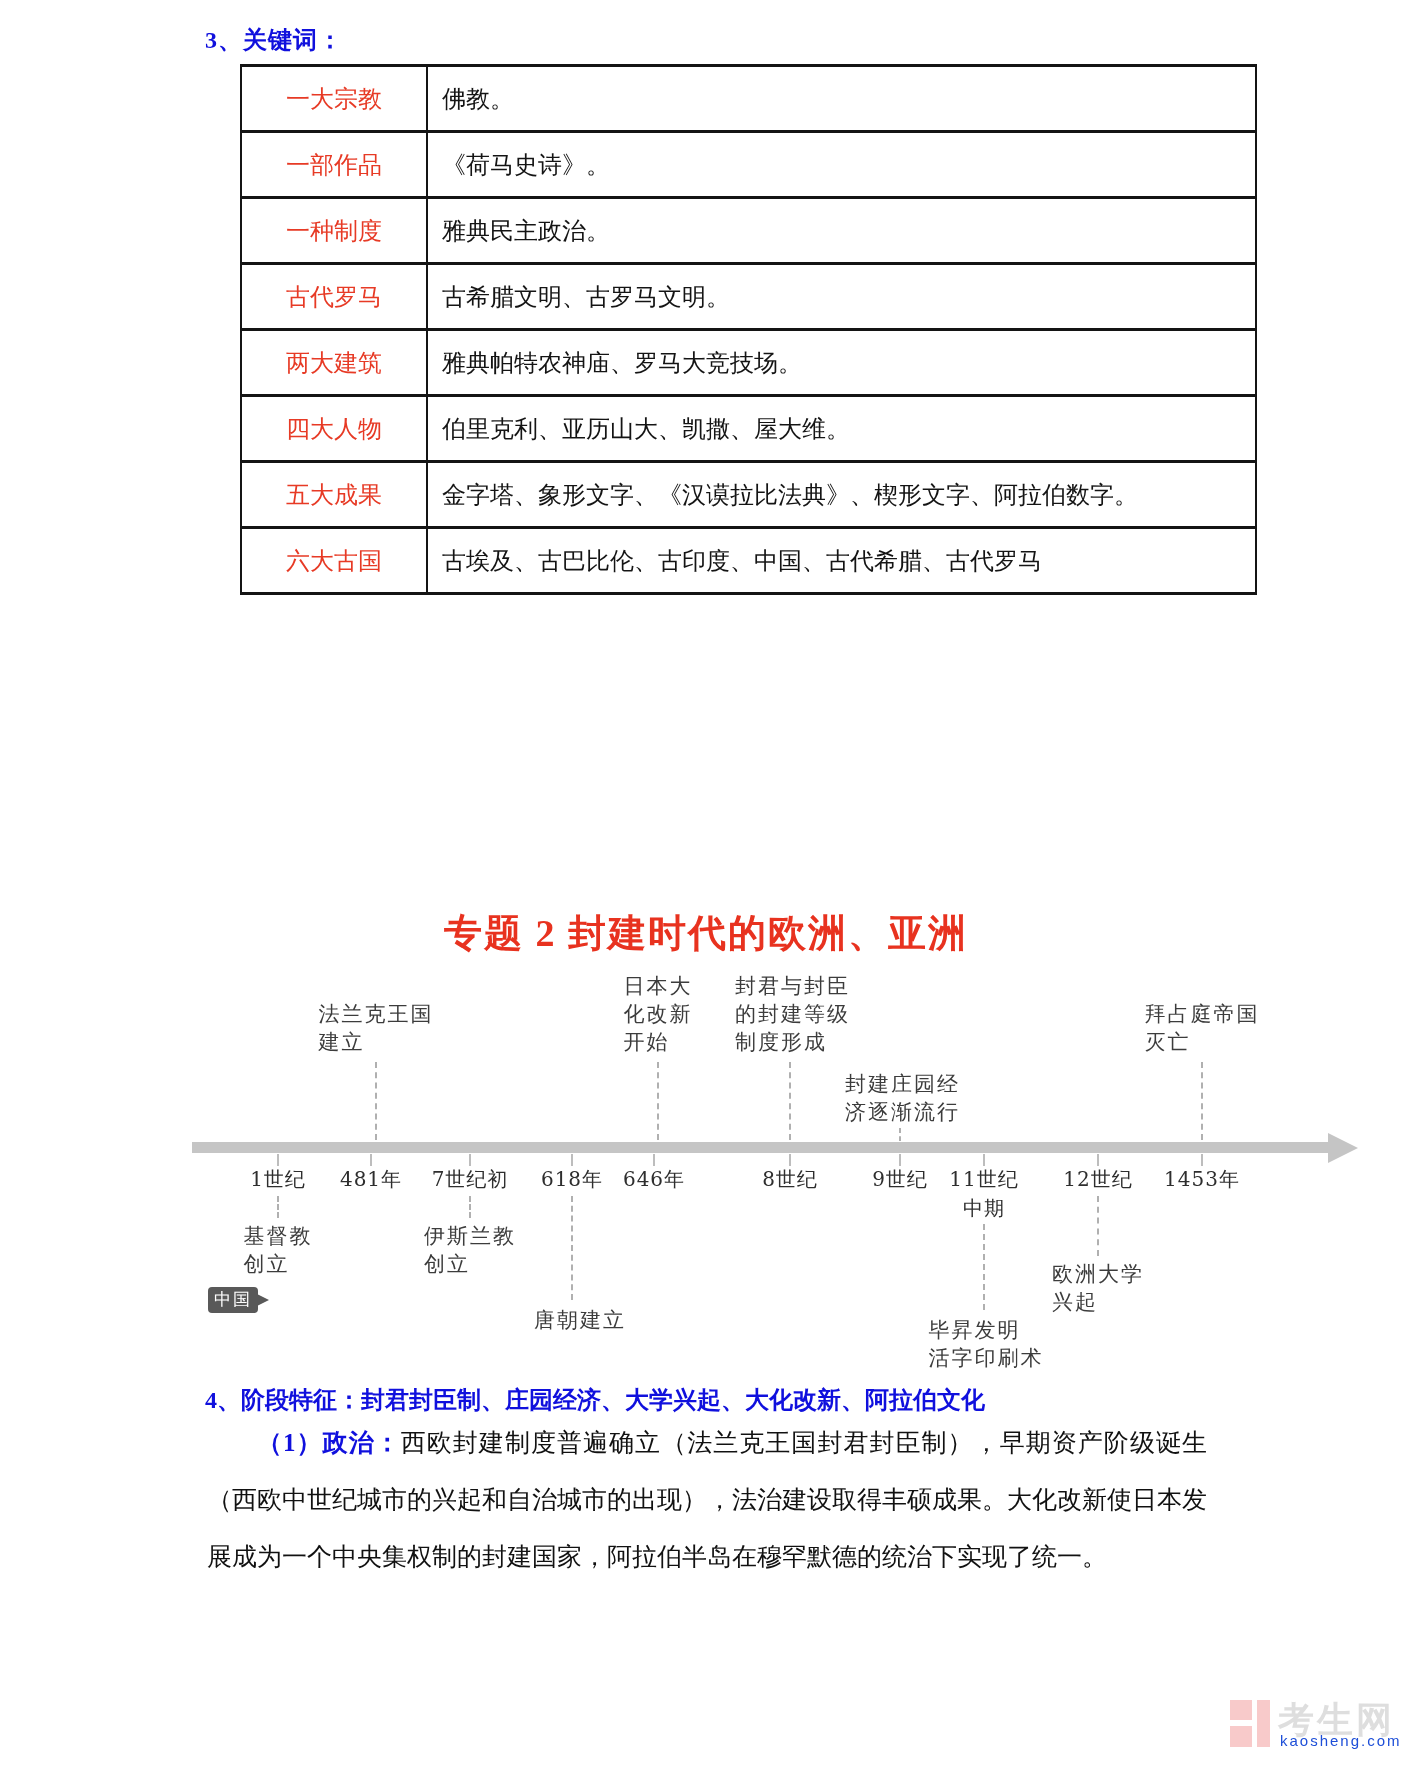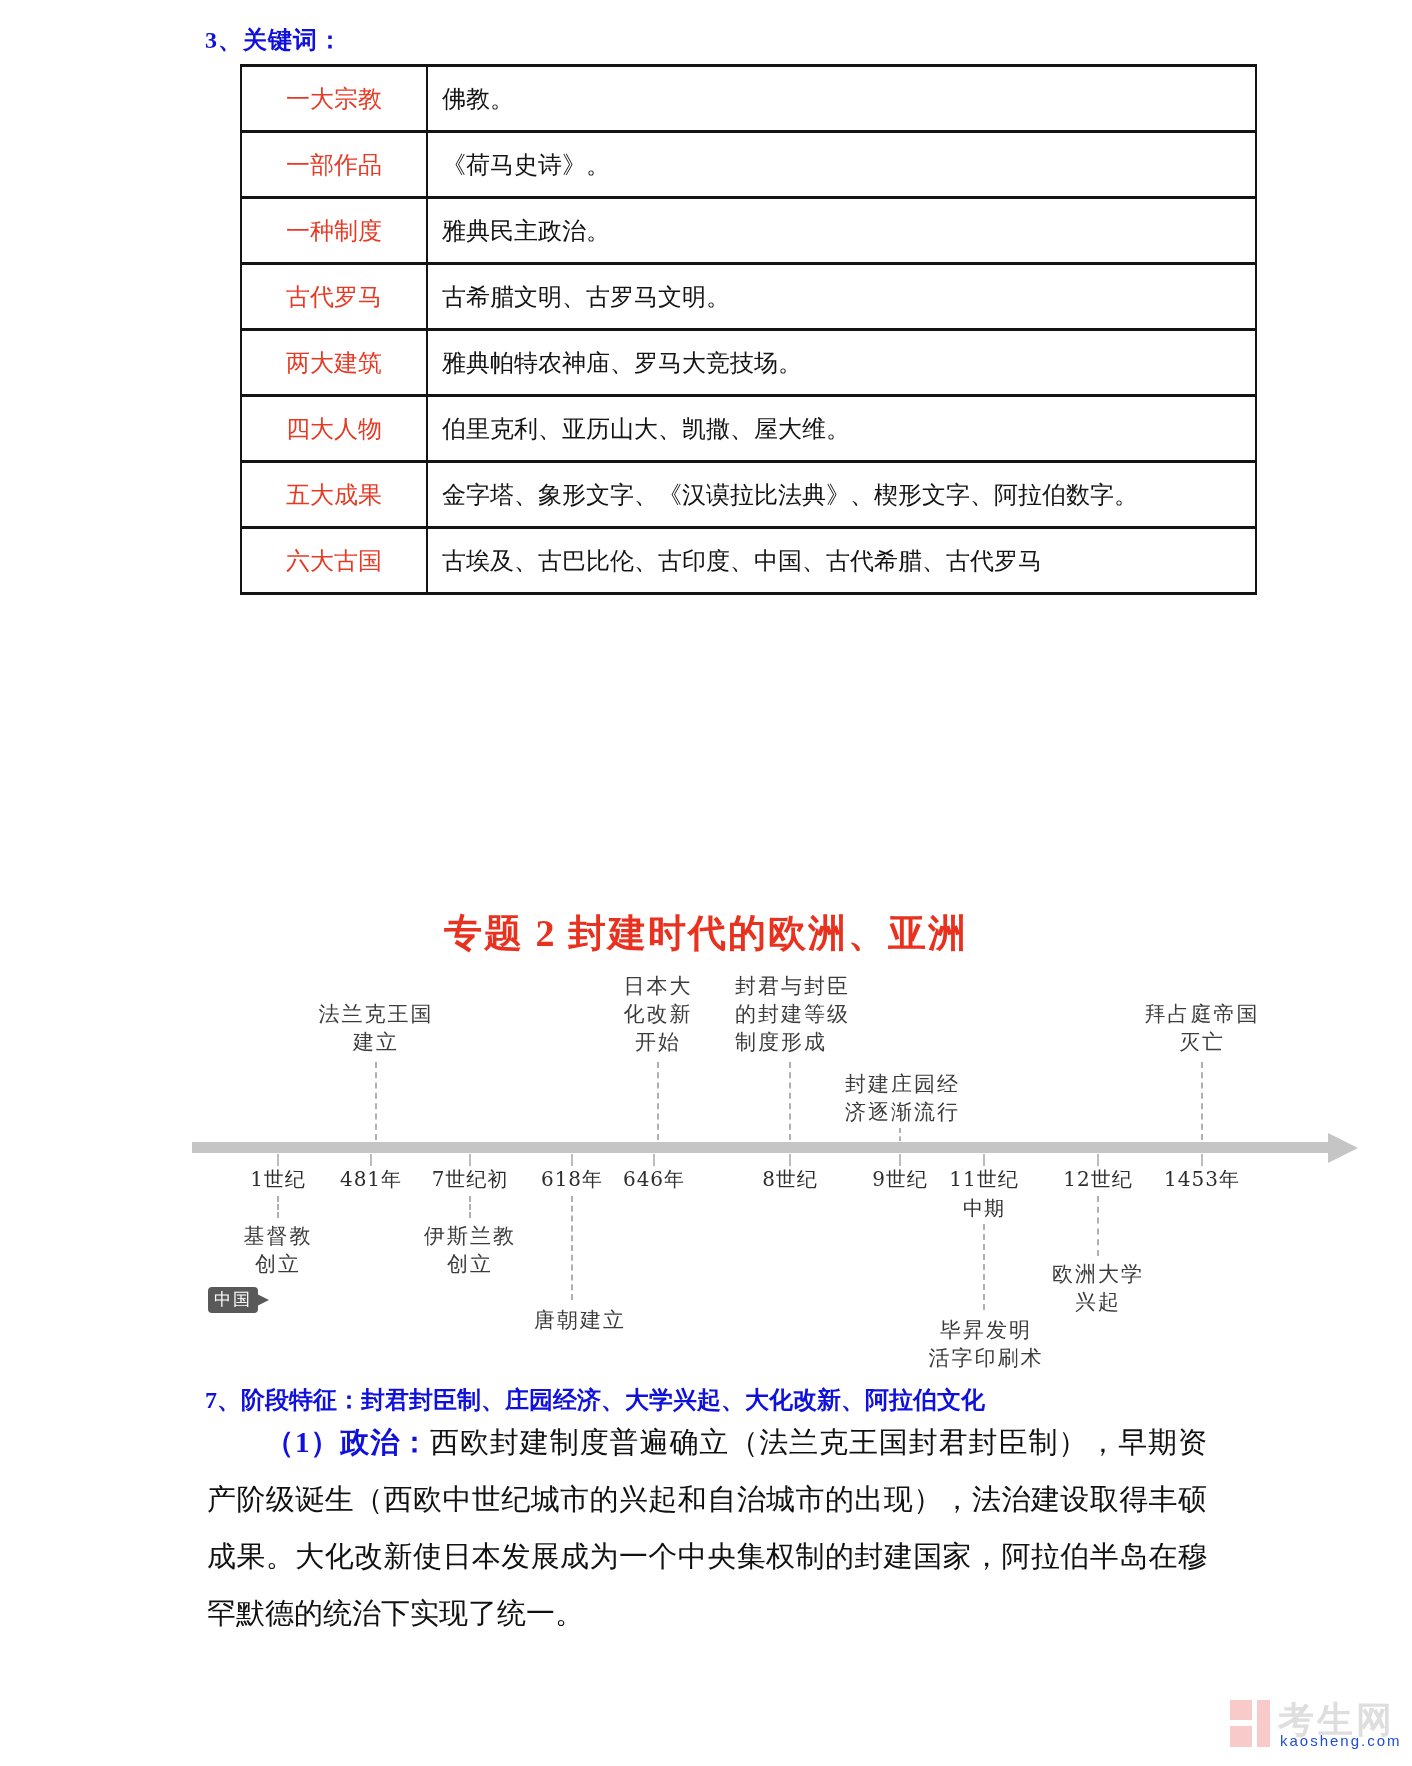--- a/index.html
+++ b/index.html
@@ -24,7 +24,7 @@
   .date { position:absolute; top:216px; transform:translateX(-50%); font-size:20px; color:#2e2e2e; white-space:nowrap; letter-spacing:1px; }
   .date-sub { position:absolute; top:245px; transform:translateX(-50%); font-size:20px; color:#2e2e2e; white-space:nowrap; letter-spacing:1px; }
   .ev { position:absolute; font-size:21px; line-height:28px; letter-spacing:2px; white-space:nowrap; color:#3c3c3c; }
-  .ev.centered { transform:translateX(-50%); text-align:center; }
+  .ev.centered { transform:translateX(-50%); }
   .ev.leftal { text-align:left; }
   .dash { position:absolute; width:0; border-left:2px dashed #b0b0b0; }
   .china { position:absolute; left:208px; top:337px; width:50px; height:26px; background:#595959; border-radius:4px; text-align:center; }

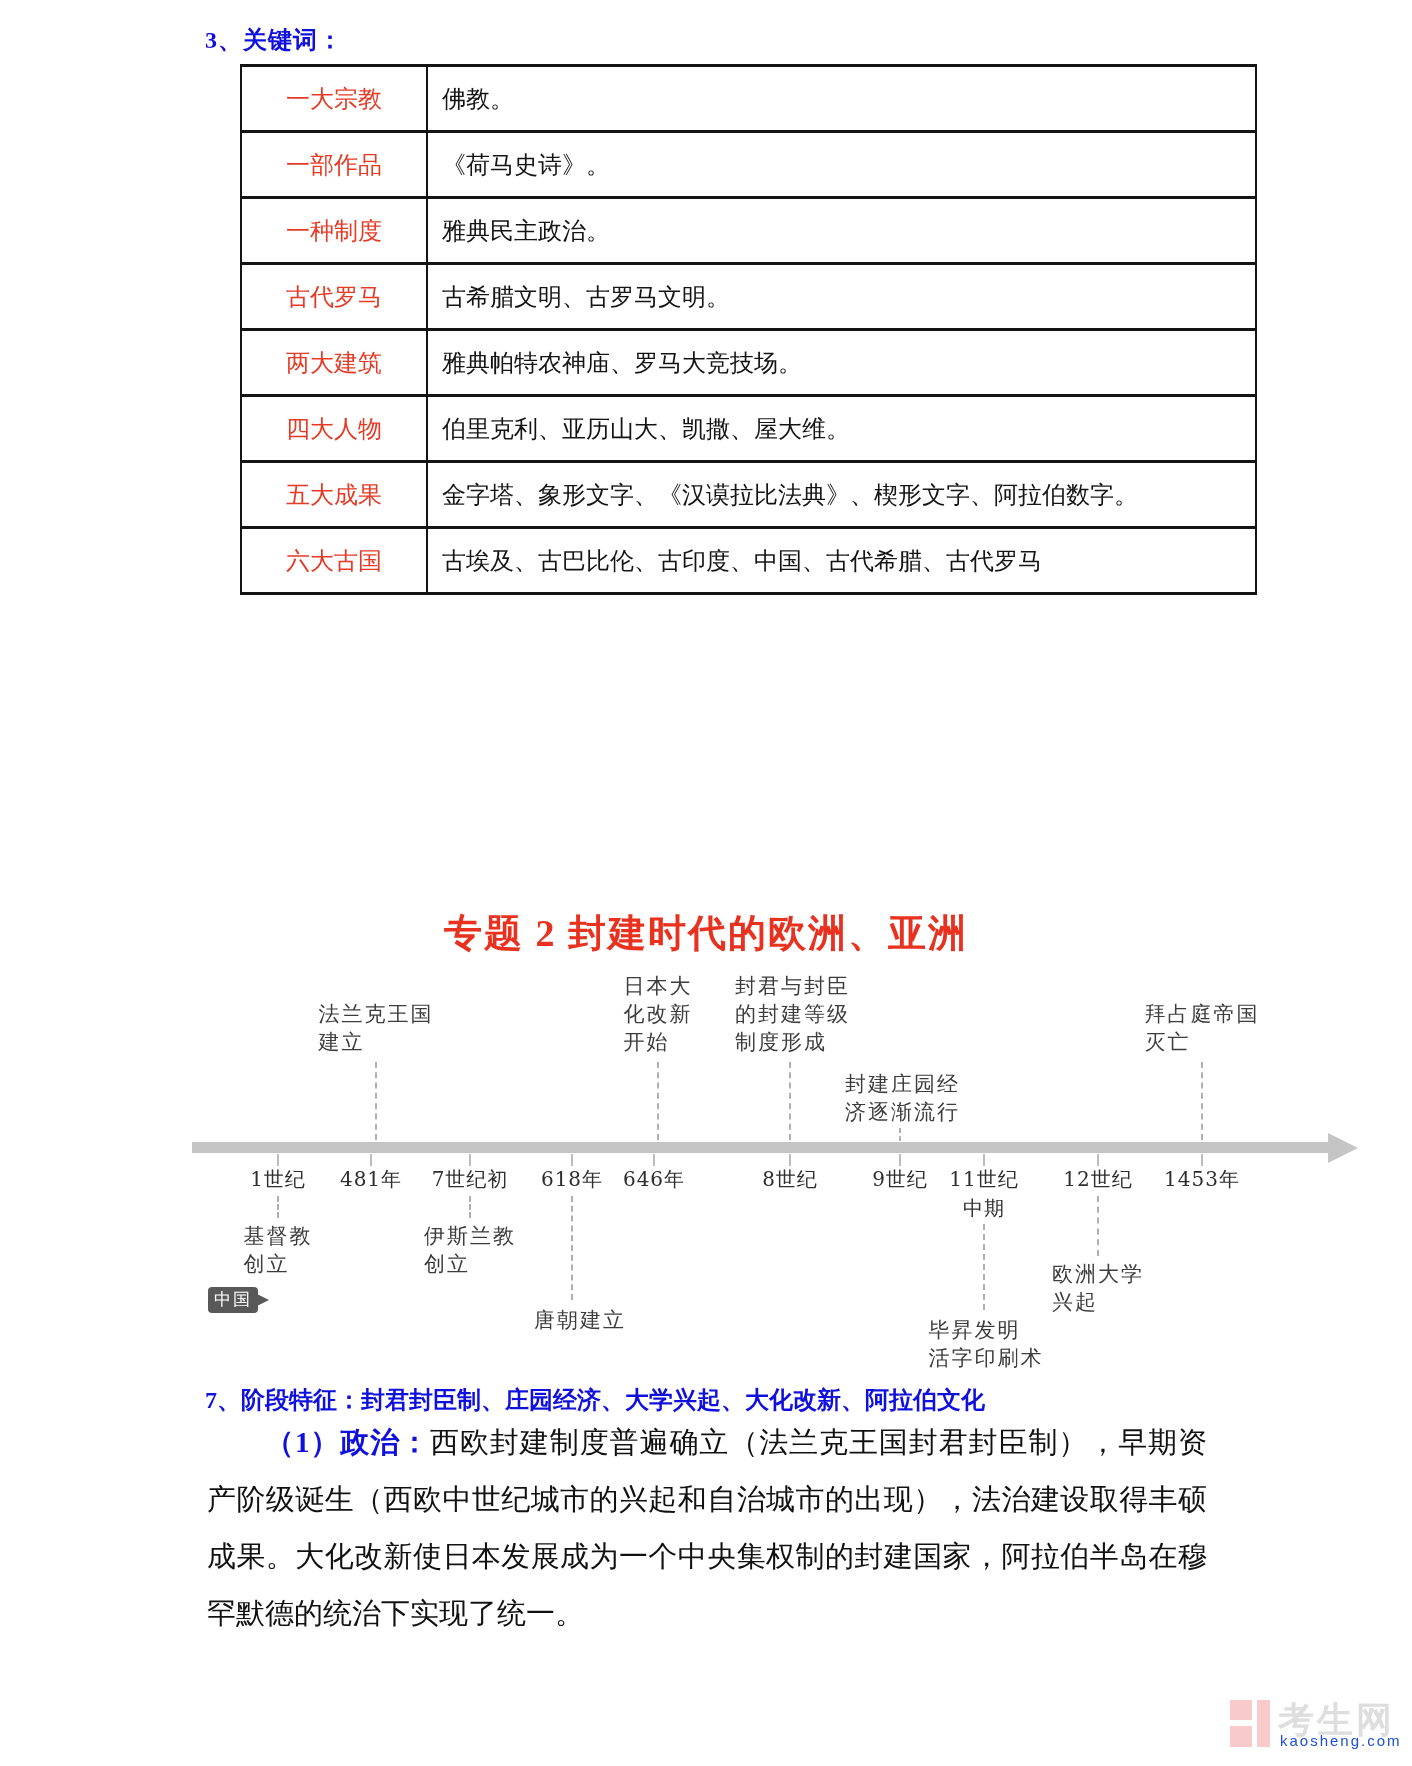--- a/index.html
+++ b/index.html
@@ -185,7 +185,7 @@
     </div>
   </div>
 
-  <div class="stage-heading">7、阶段特征：封君封臣制、庄园经济、大学兴起、大化改新、阿拉伯文化</div>
+  <div class="stage-heading">4、阶段特征：封君封臣制、庄园经济、大学兴起、大化改新、阿拉伯文化</div>
   <div class="stage-para"><span class="para-lead">（1）政治：</span><span>西欧封建制度普遍确立（法兰克王国封君封臣制），早期资产阶级诞生（西欧中世纪城市的兴起和自治城市的出现），法治建设取得丰硕成果。大化改新使日本发展成为一个中央集权制的封建国家，阿拉伯半岛在穆罕默德的统治下实现了统一。</span></div>
 
   <div class="wm">

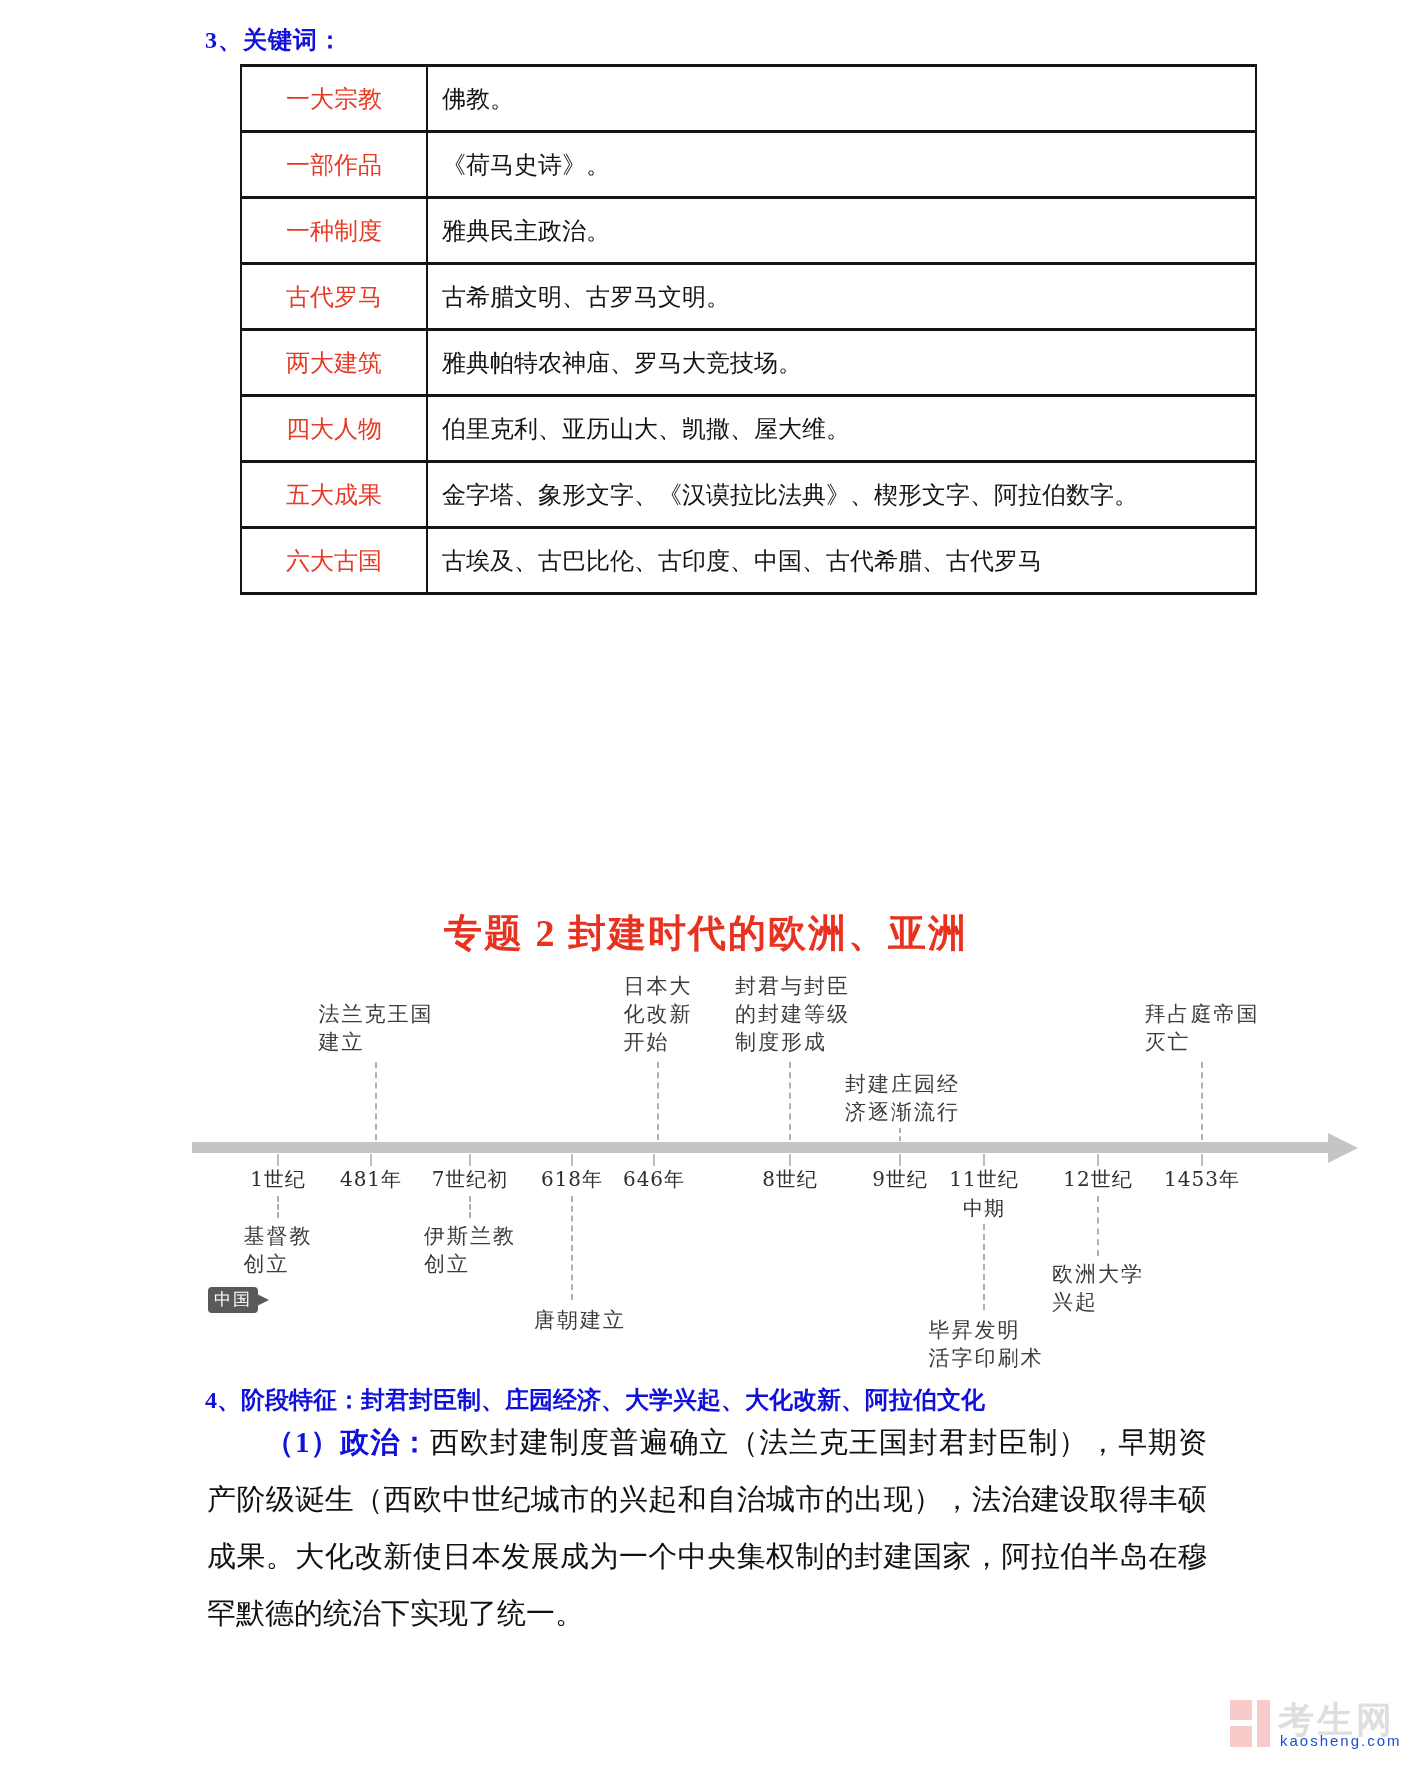--- a/index.html
+++ b/index.html
@@ -33,7 +33,7 @@
 
   
   .stage-heading { position:absolute; left:205px; top:1384px; font-size:24px; font-weight:bold; color:#1010dd; }
-  .stage-para { position:absolute; left:207px; top:1414px; width:1000px; font-size:29px; line-height:57px; color:#111; text-align:justify; text-indent:2em; }
+  .stage-para { position:absolute; left:207px; top:1414px; width:1000px; font-size:25px; line-height:57px; color:#111; text-align:justify; text-indent:2em; }
   .para-lead { color:#1010dd; font-weight:bold; }
 
   

